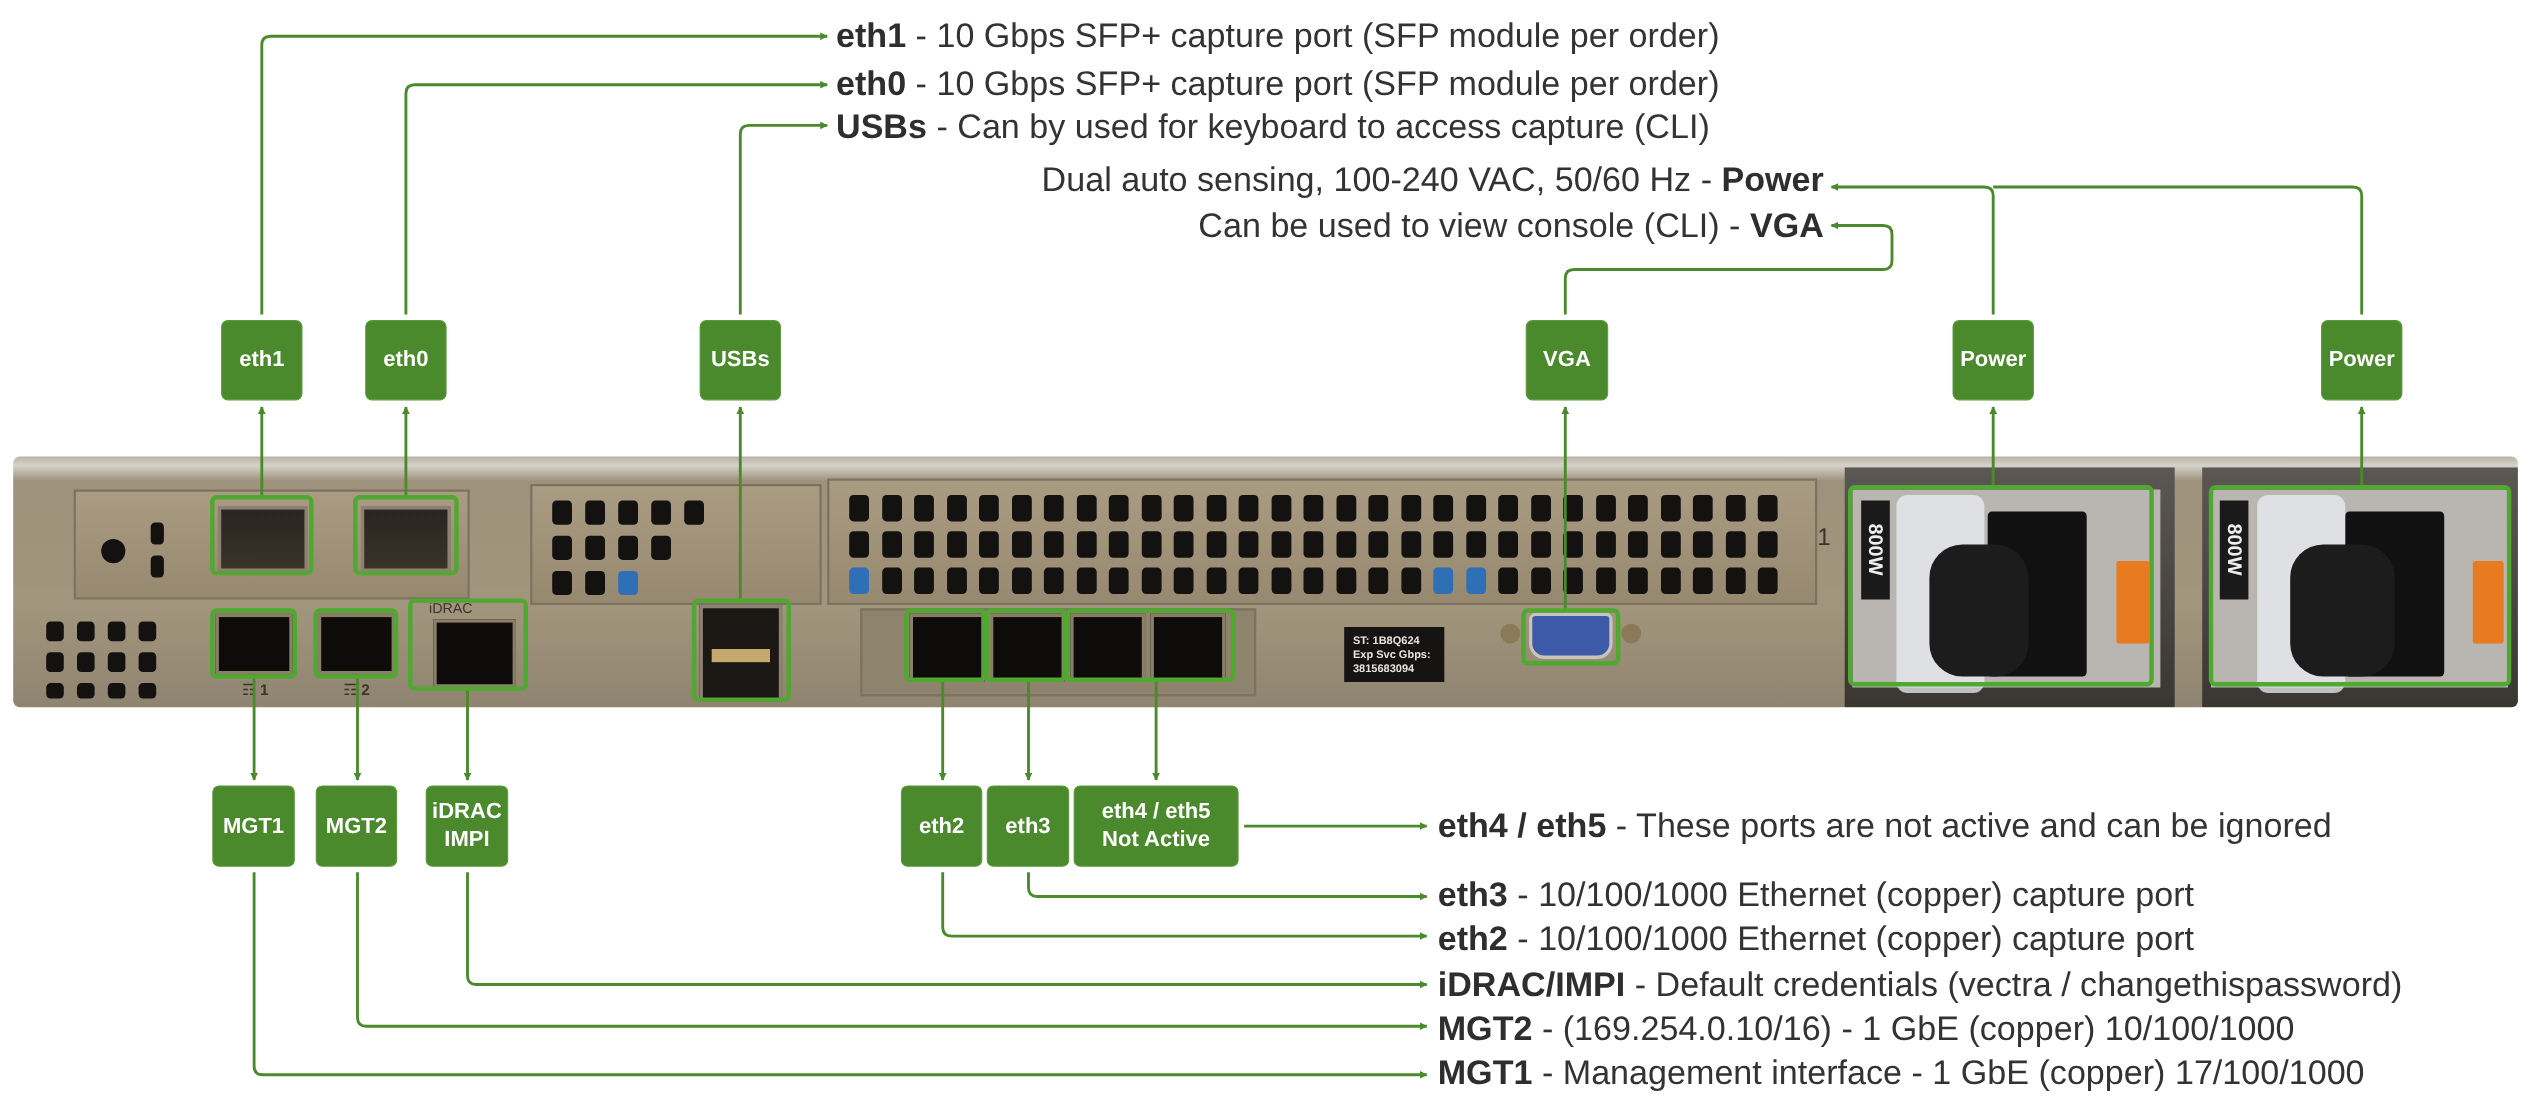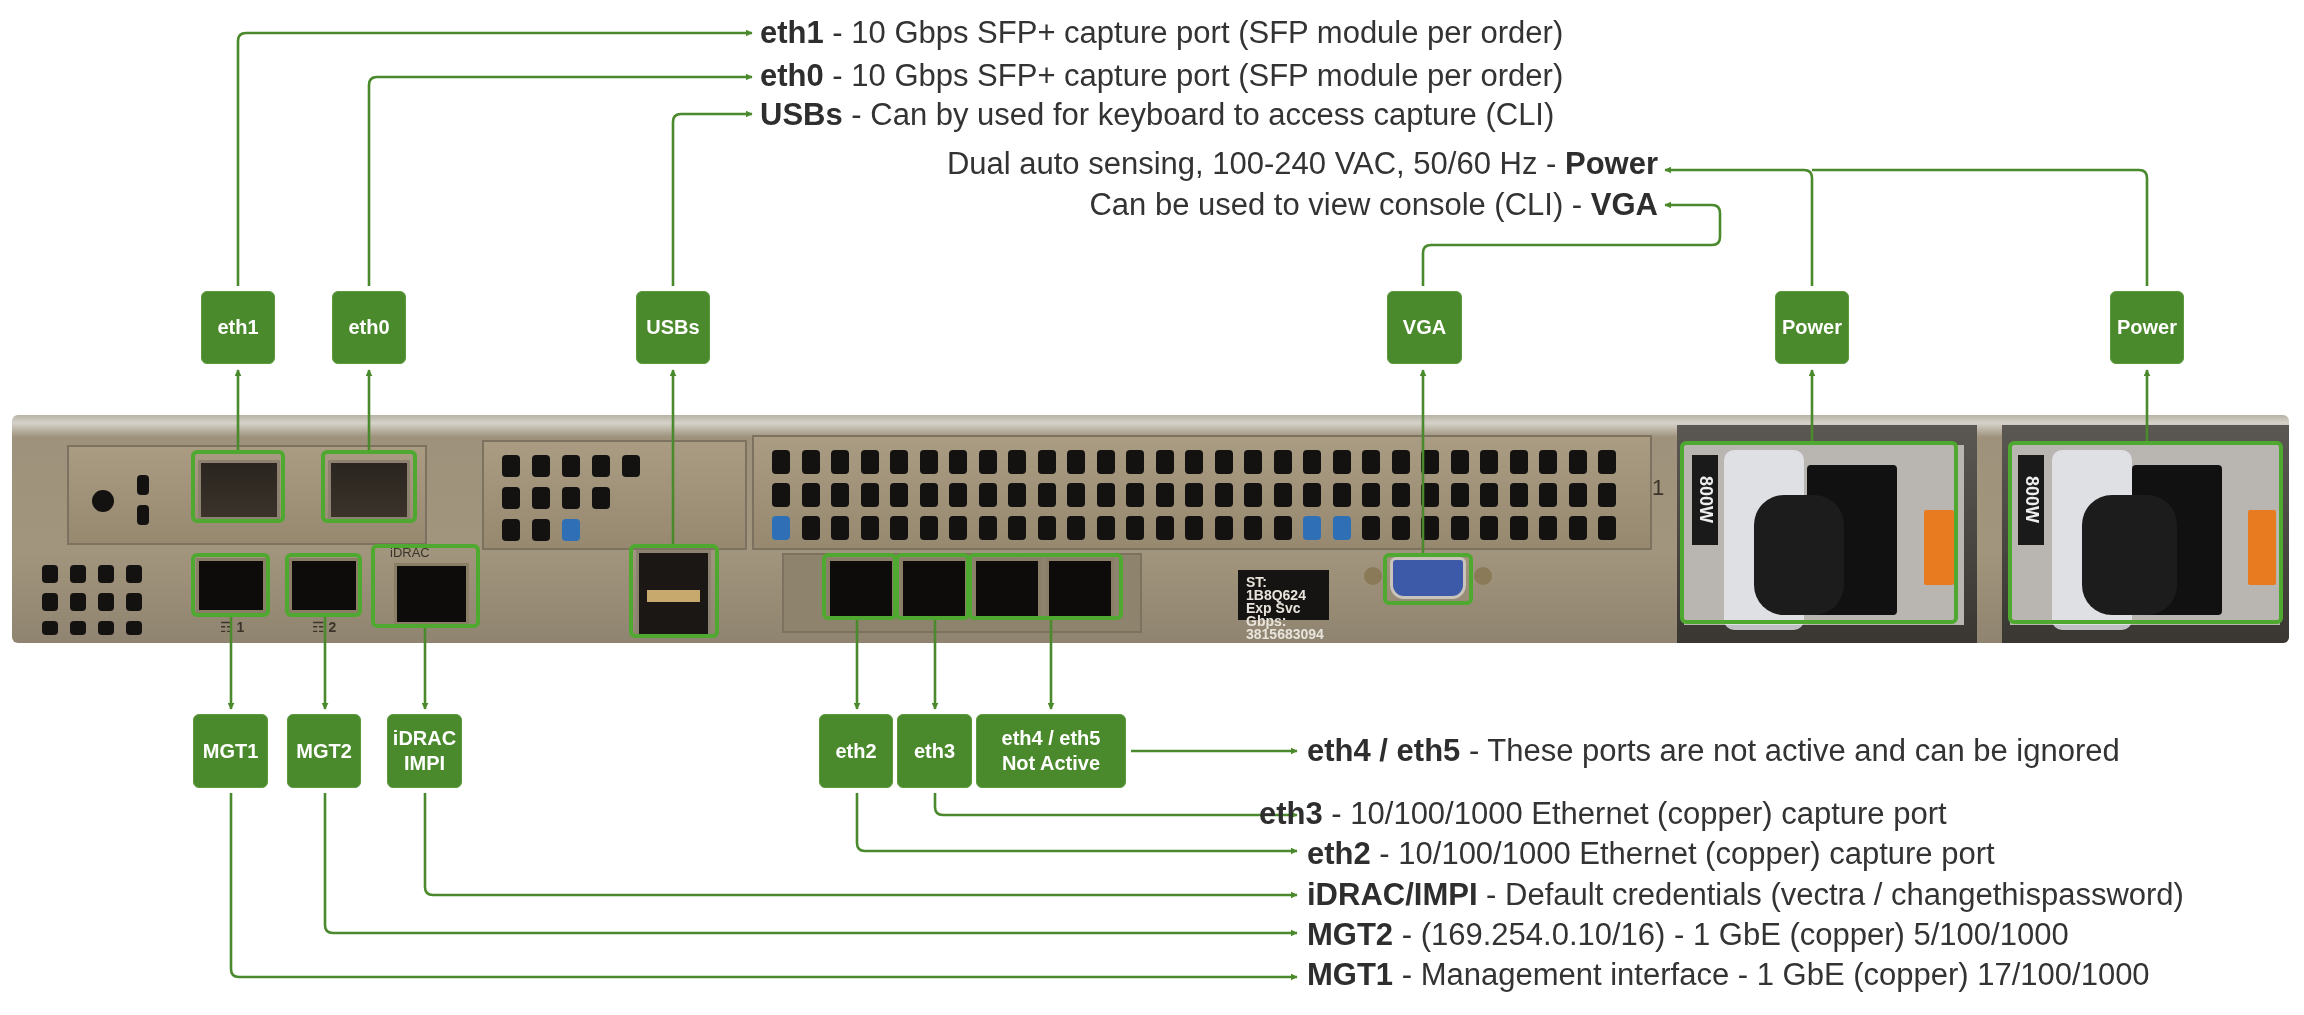--- a/index.html
+++ b/index.html
@@ -27,7 +27,7 @@
   .usb { position:absolute; background:#1a1714; border:3px solid #8b8271; box-sizing:border-box; }
   .usb::after { content:""; position:absolute; left:8px; right:8px; top:45%; height:12px; background:#c7a86d; }
   .vga { position:absolute; background:#3d5aa8; border:3px solid #c8c4bb; border-radius:6px 6px 14px 14px; box-sizing:border-box; }
-  .svc { position:absolute; background:#161412; color:#e8e4dc; font-family:"Liberation Sans", sans-serif; font-weight:bold; font-size:14px; line-height:13px; padding:6px 8px; box-sizing:border-box;margin-left:16px; }
+  .svc { position:absolute; background:#161412; color:#e8e4dc; font-family:"Liberation Sans", sans-serif; font-weight:bold; font-size:10px; line-height:13px; padding:6px 8px; box-sizing:border-box; }
   .psu { position:absolute; background:linear-gradient(#5b5854,#3a3733); }
   .psu-face { position:absolute; background:#b9b6b1; }
   .psu-sock { position:absolute; background:#111; border-radius:4px; }

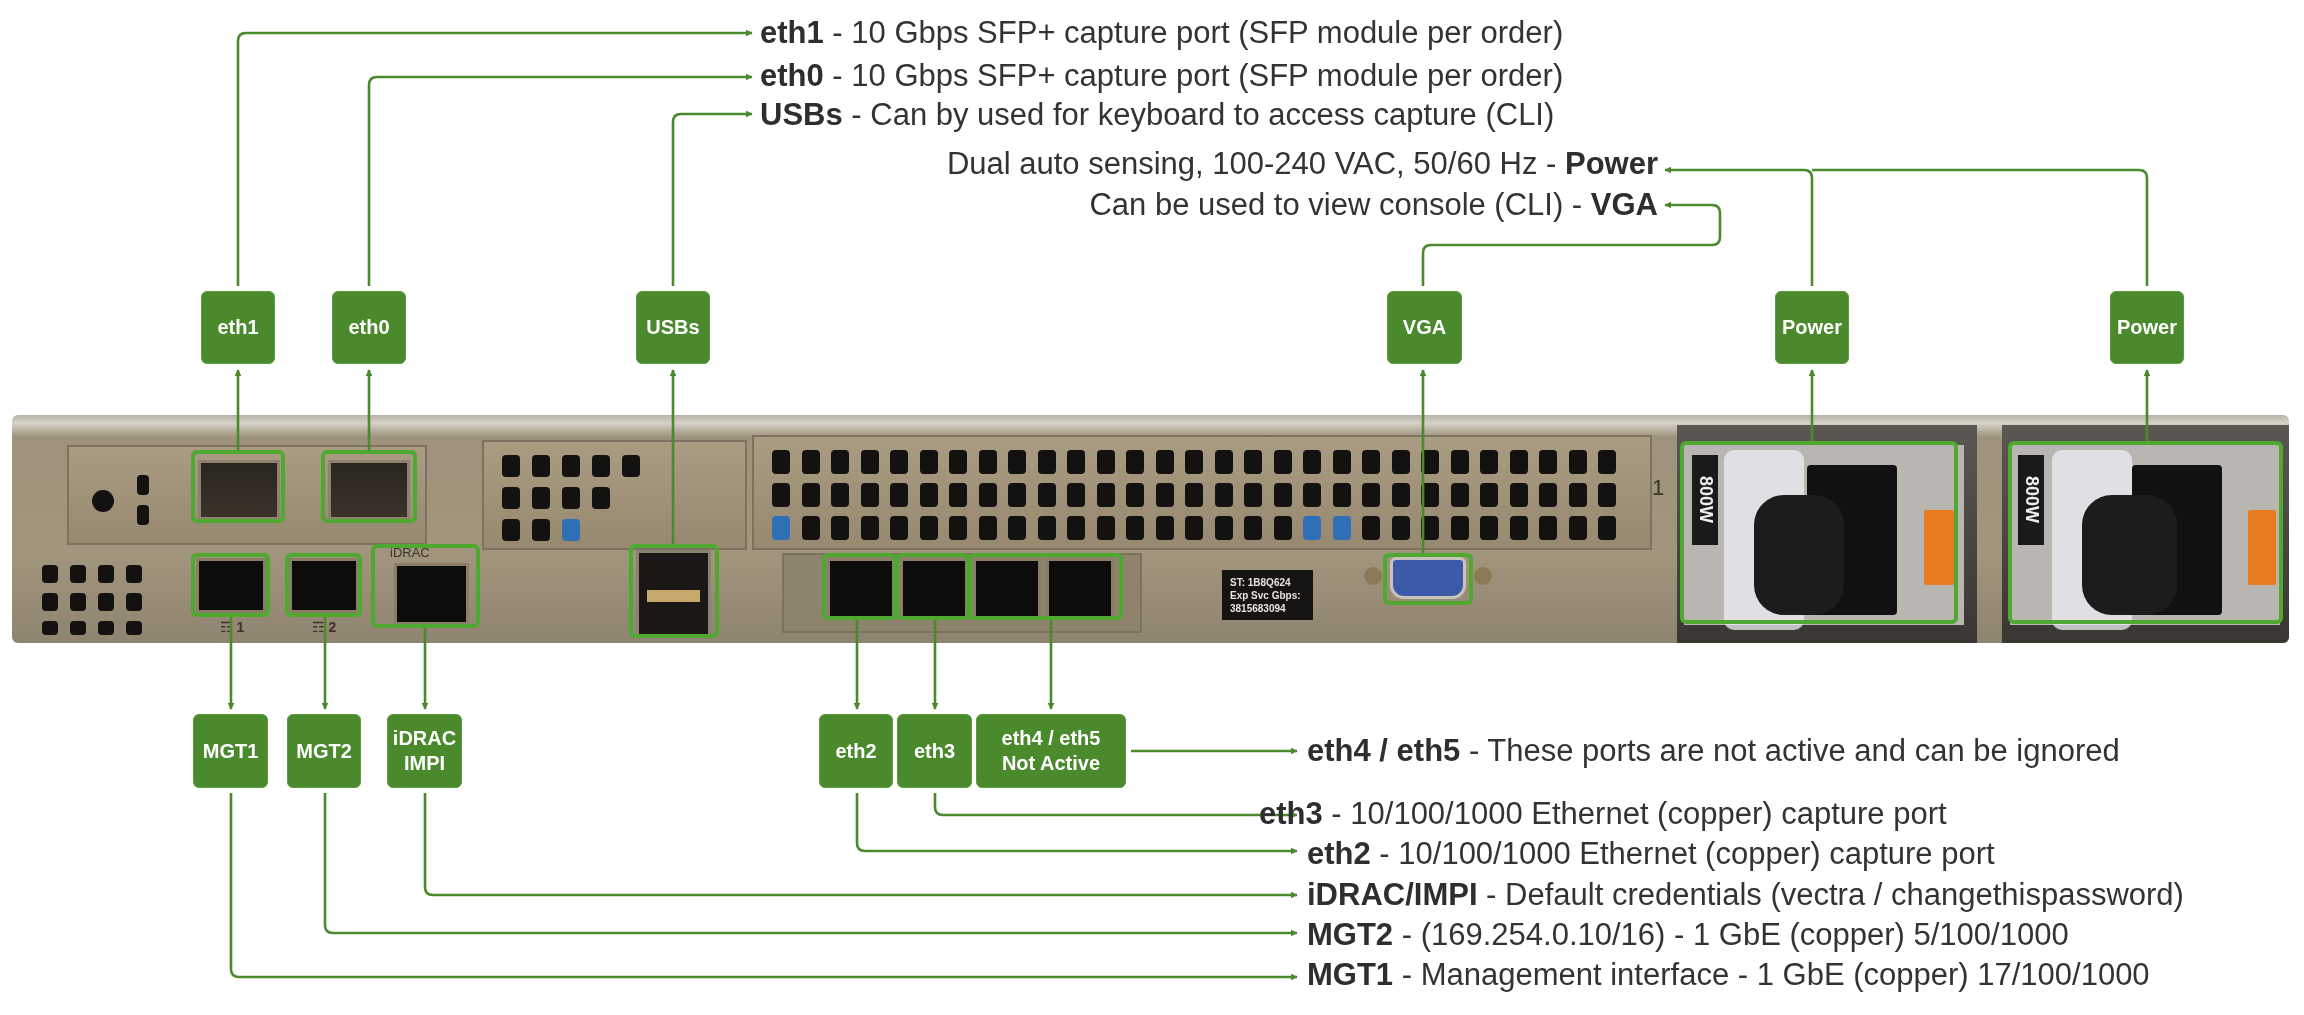--- a/index.html
+++ b/index.html
@@ -277,7 +277,7 @@
 <div class="row left" style="left:1307px;top:732px;">
   <b>eth4 / eth5</b><span> - These ports are not active and can be ignored</span>
 </div>
-<div class="row left" style="left:1259px;top:795px;">
+<div class="row left" style="left:1307px;top:795px;">
   <b>eth3</b><span> - 10/100/1000 Ethernet (copper) capture port</span>
 </div>
 <div class="row left" style="left:1307px;top:835px;">

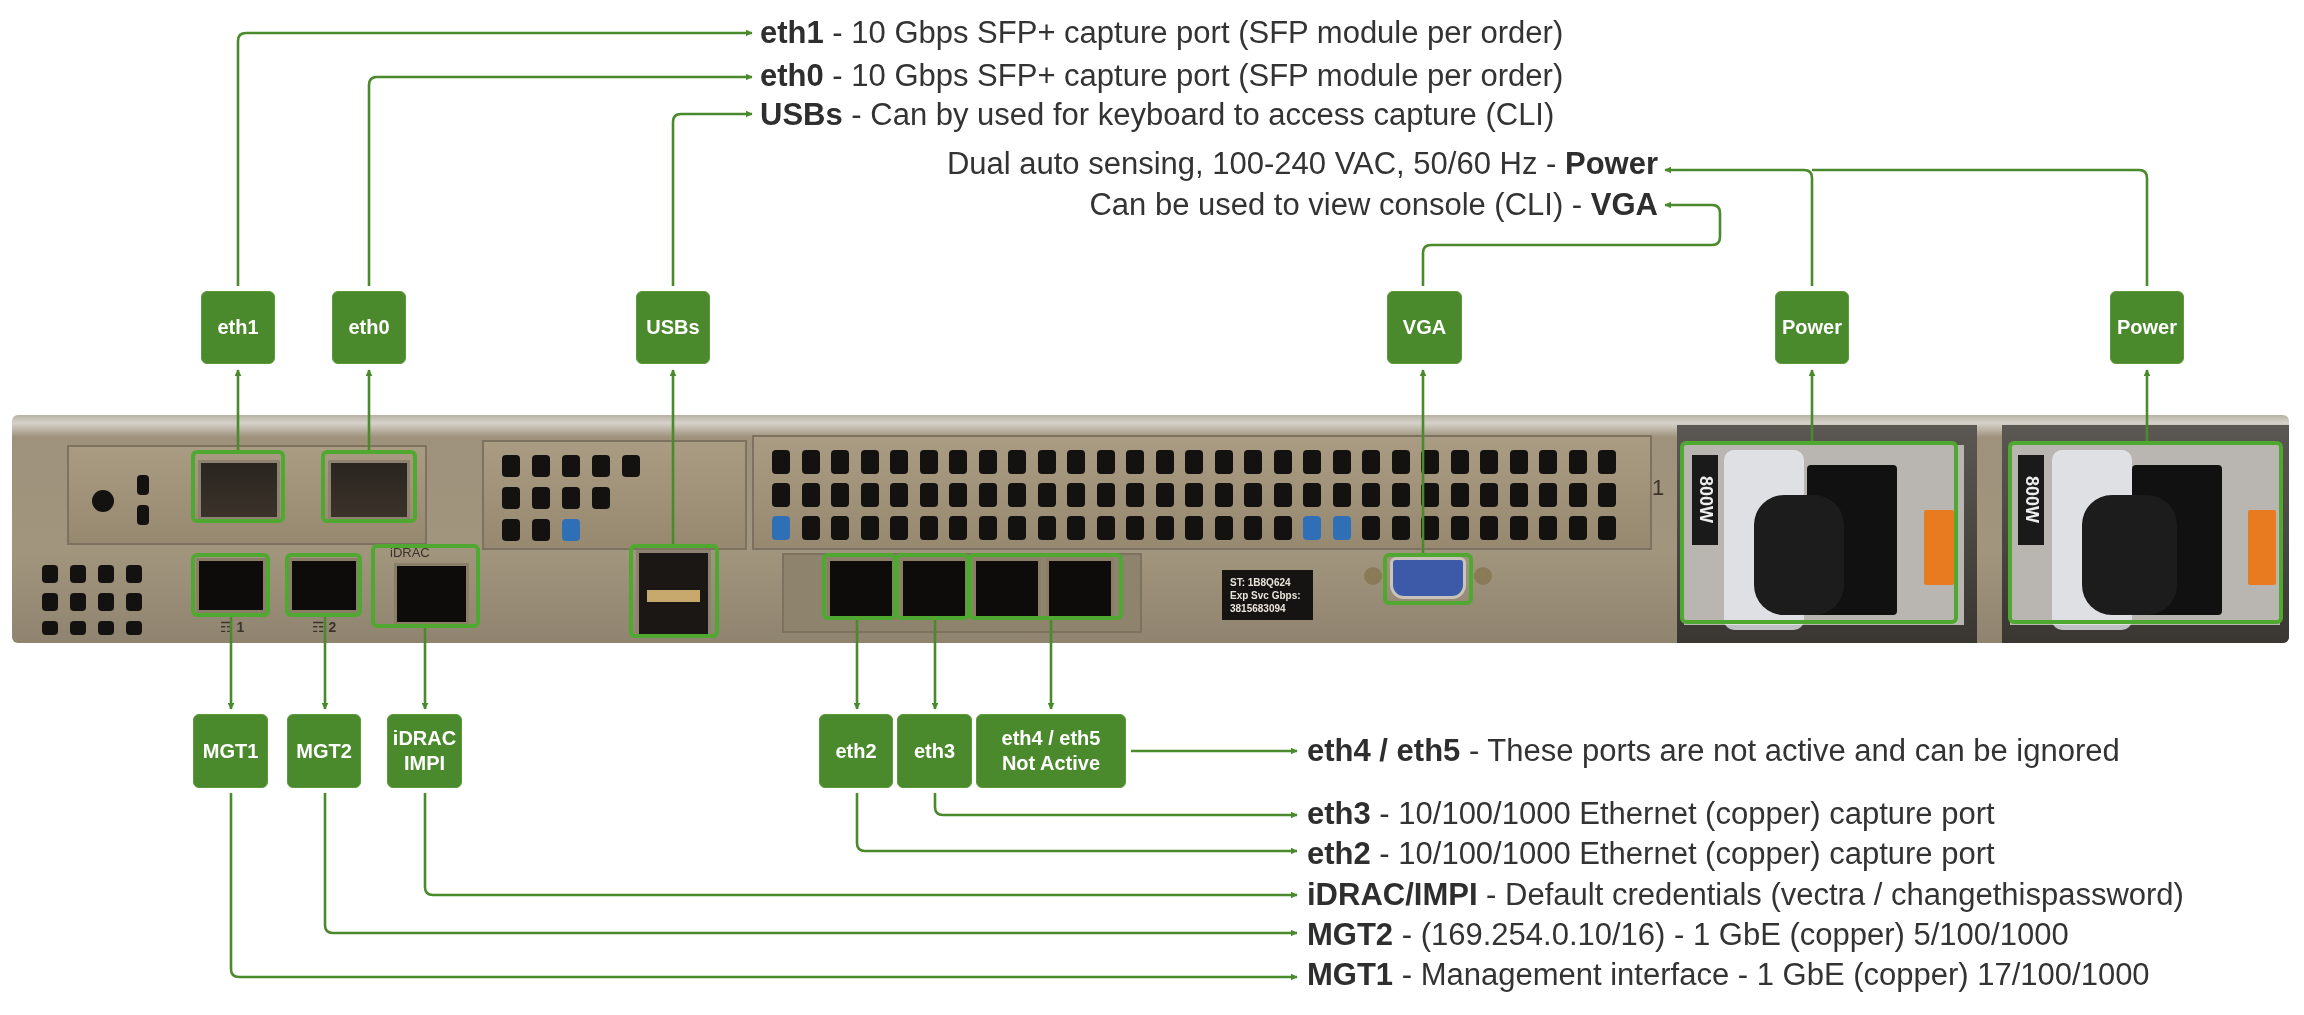--- a/index.html
+++ b/index.html
@@ -287,7 +287,7 @@
   <b>iDRAC/IMPI</b><span> - Default credentials (vectra / changethispassword)</span>
 </div>
 <div class="row left" style="left:1307px;top:916px;">
-  <b>MGT2</b><span> - (169.254.0.10/16) - 1 GbE (copper) 5/100/1000</span>
+  <b>MGT2</b><span> - (169.254.0.10/16) - 1 GbE (copper) 10/100/1000</span>
 </div>
 <div class="row left" style="left:1307px;top:956px;">
   <b>MGT1</b><span> - Management interface - 1 GbE (copper) 17/100/1000</span>

